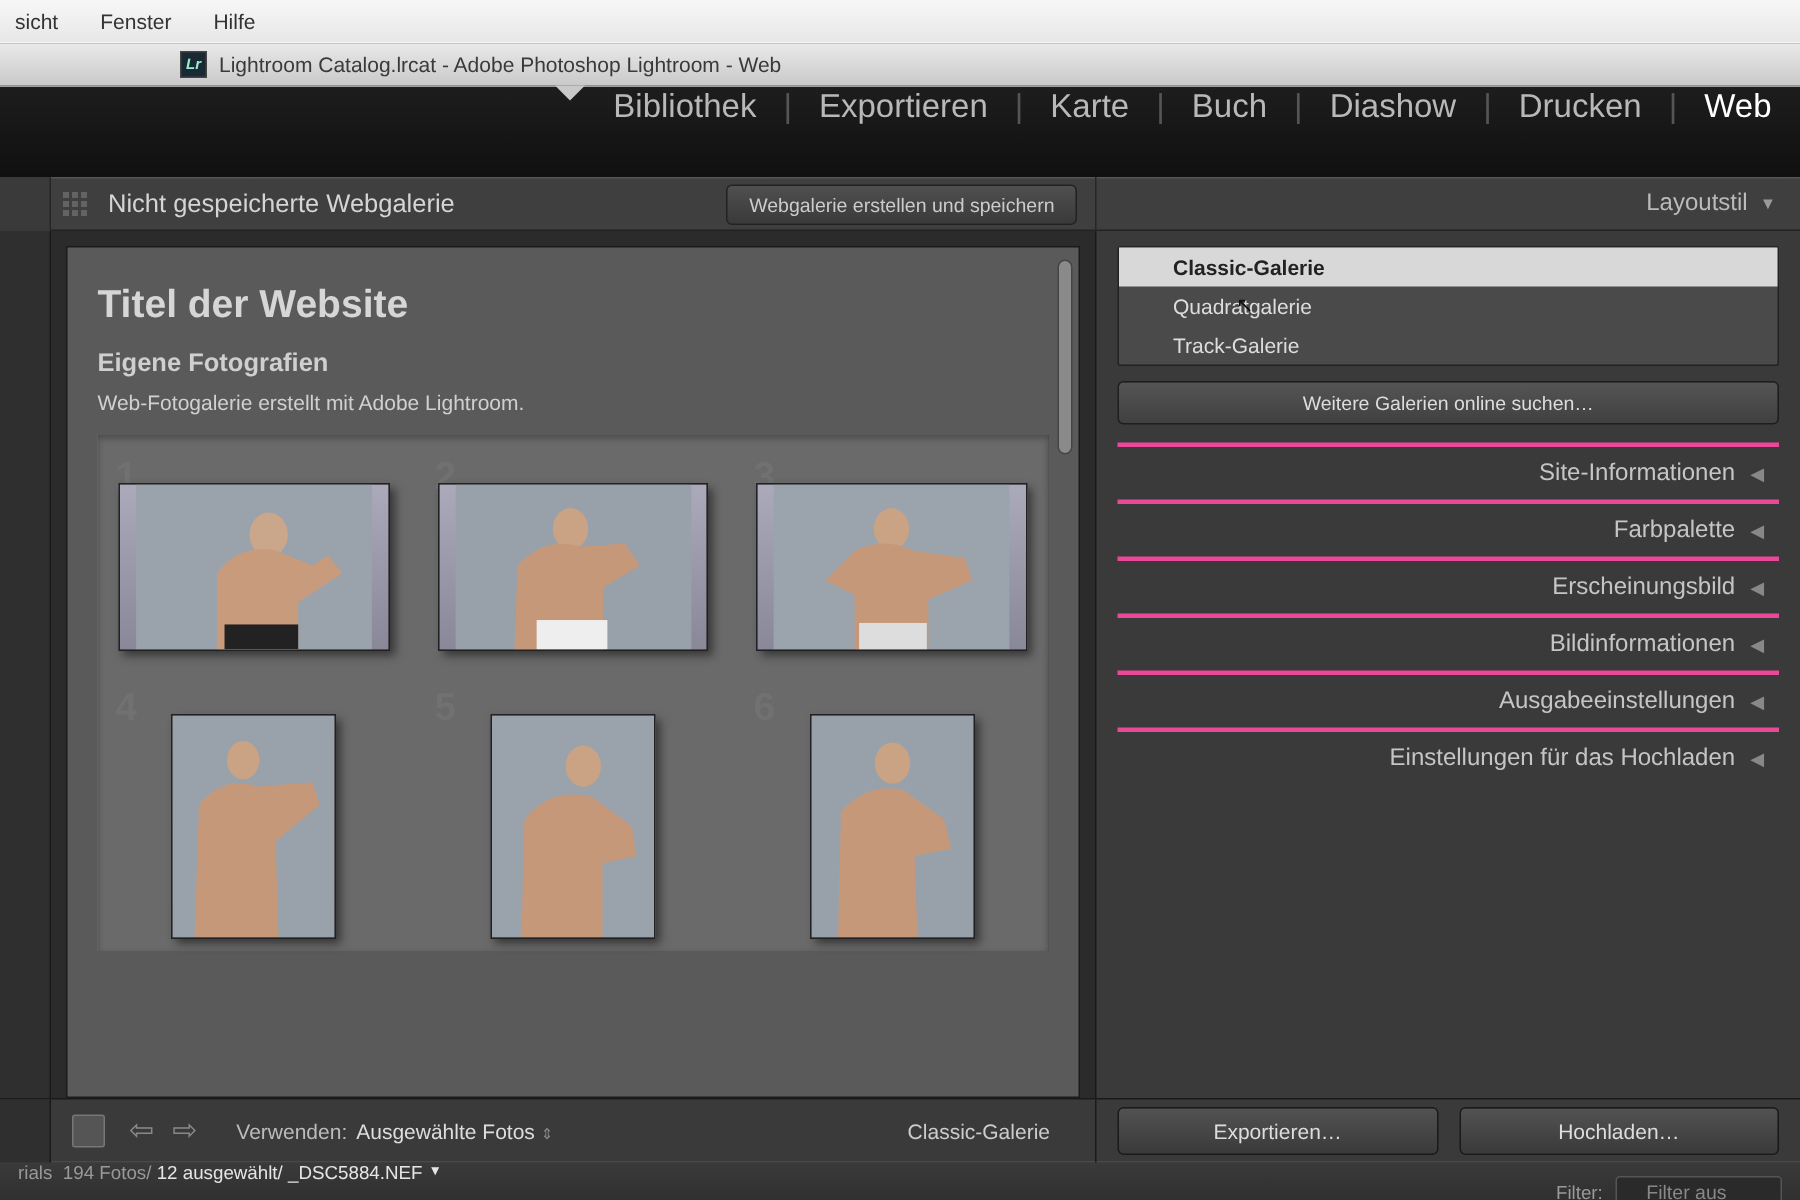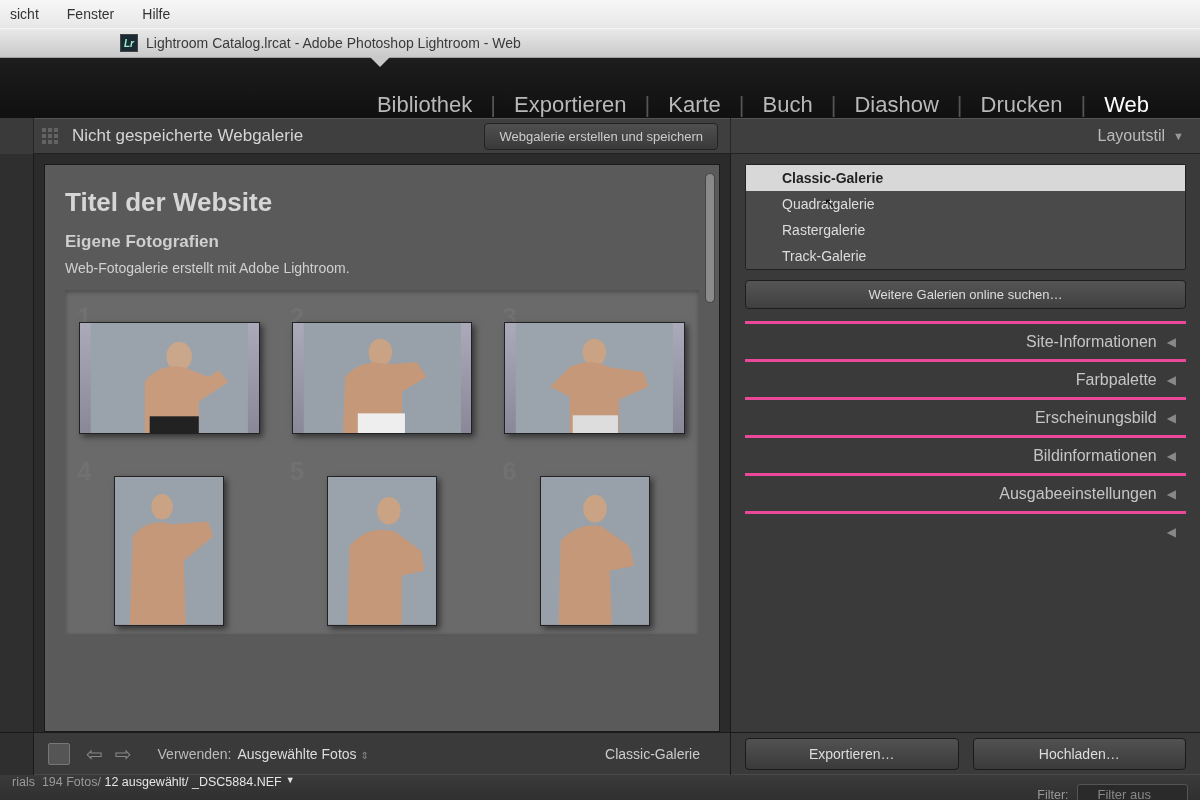--- a/index.html
+++ b/index.html
@@ -12,7 +12,7 @@
   
   .app { position:relative; height:742px; background:#2b2b2b; }
   .top-triangle { position:absolute; top:-1px; left:370px; width:0;height:0;border-left:10px solid transparent;border-right:10px solid transparent;border-top:10px solid #c9c9c9; z-index:5;}
-  .module-bar { height:60px; background:linear-gradient(#1d1d1d,#101010); display:flex; justify-content:flex-end; align-items:flex-end; padding-right:33px; font-size:22px; color:#b8b8b8; }
+  .module-bar { height:60px; background:linear-gradient(#1d1d1d,#101010); display:flex; justify-content:flex-end; align-items:flex-start; padding-right:1px; font-size:22px; color:#b8b8b8; }
   .module-bar span { padding:0 18px; cursor:pointer; }
   .module-bar .sep { color:#555; padding:0; }
   .module-bar .active { color:#fff; }

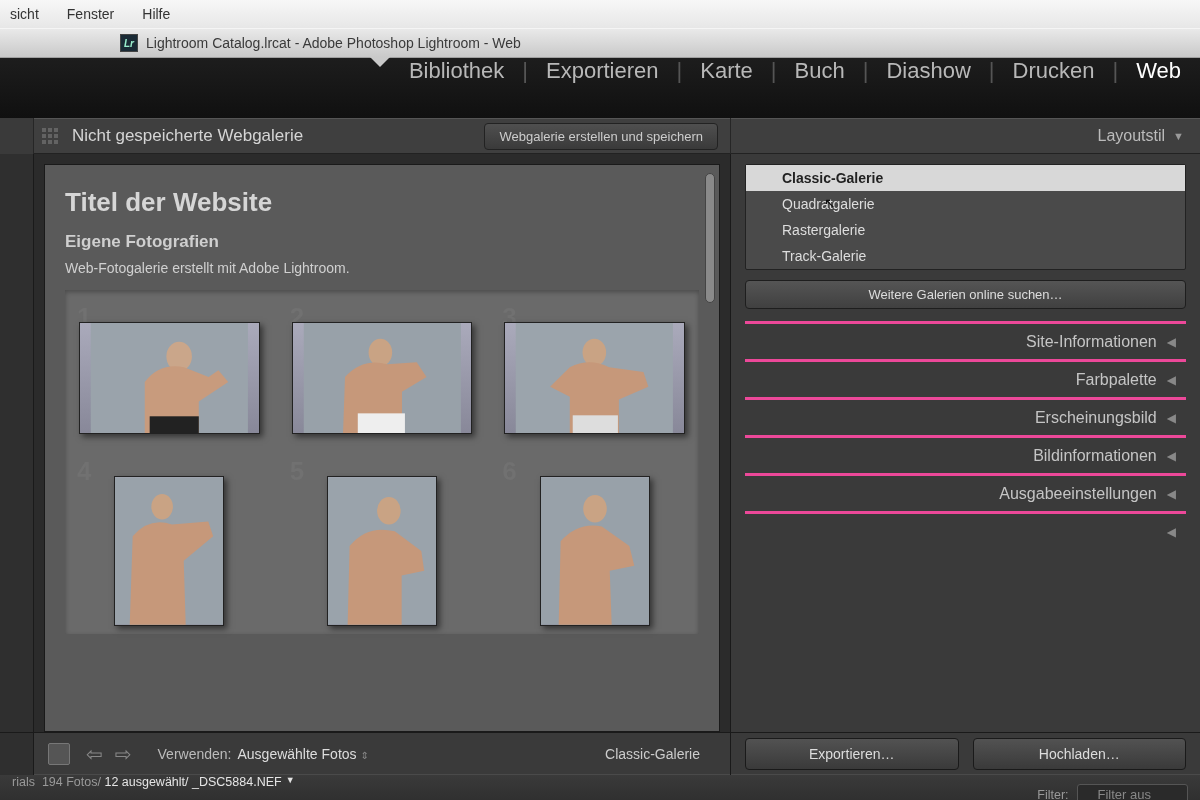--- a/index.html
+++ b/index.html
@@ -204,7 +204,6 @@
       <div class="style-list" style="position:relative;">
         <div class="style-item selected">Classic-Galerie</div>
         <div class="style-item">Quadratgalerie</div>
-        <div class="style-item">Rastergalerie</div>
         <div class="style-item">Track-Galerie</div>
         <span class="cursor-img">↖</span>
       </div>

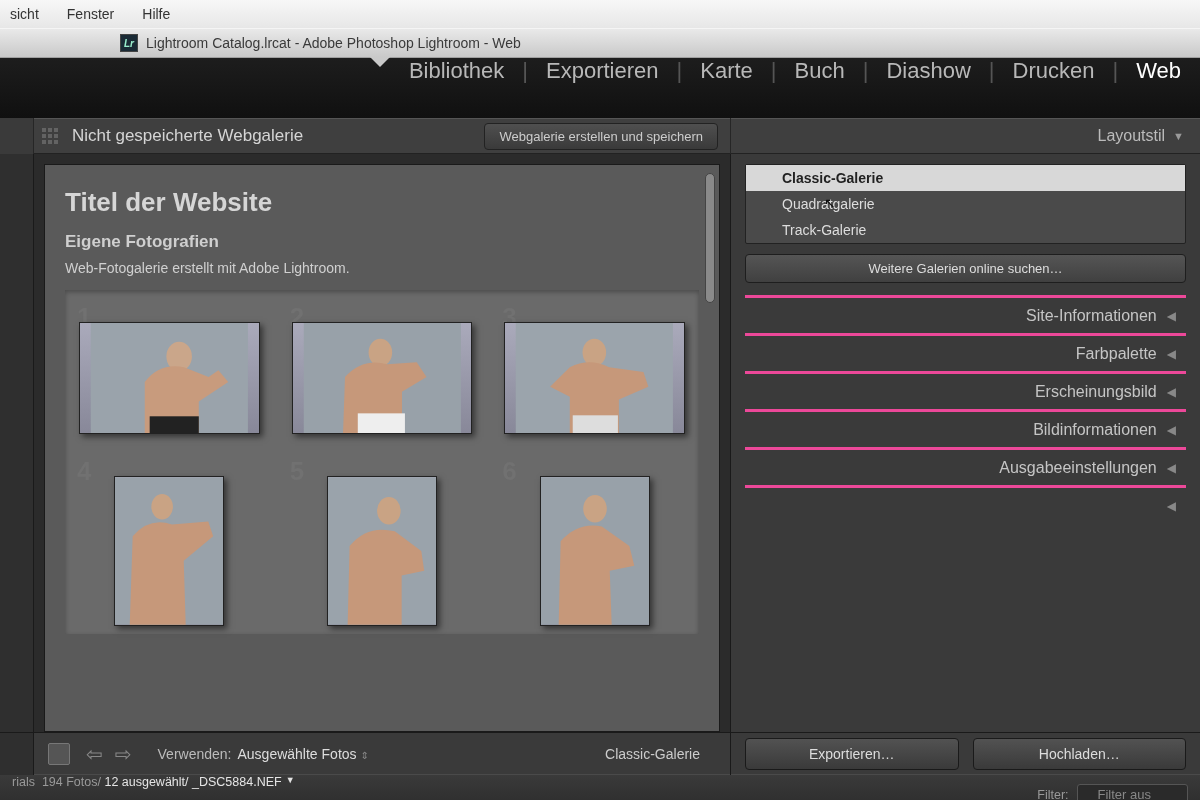--- a/index.html
+++ b/index.html
@@ -229,6 +229,7 @@
           <span class="tri">◀</span>
         </div>
       <div class="panel-sec">
+          <span>Einstellungen für das Hochladen</span>
           <span class="tri">◀</span>
         </div>
     </div>

